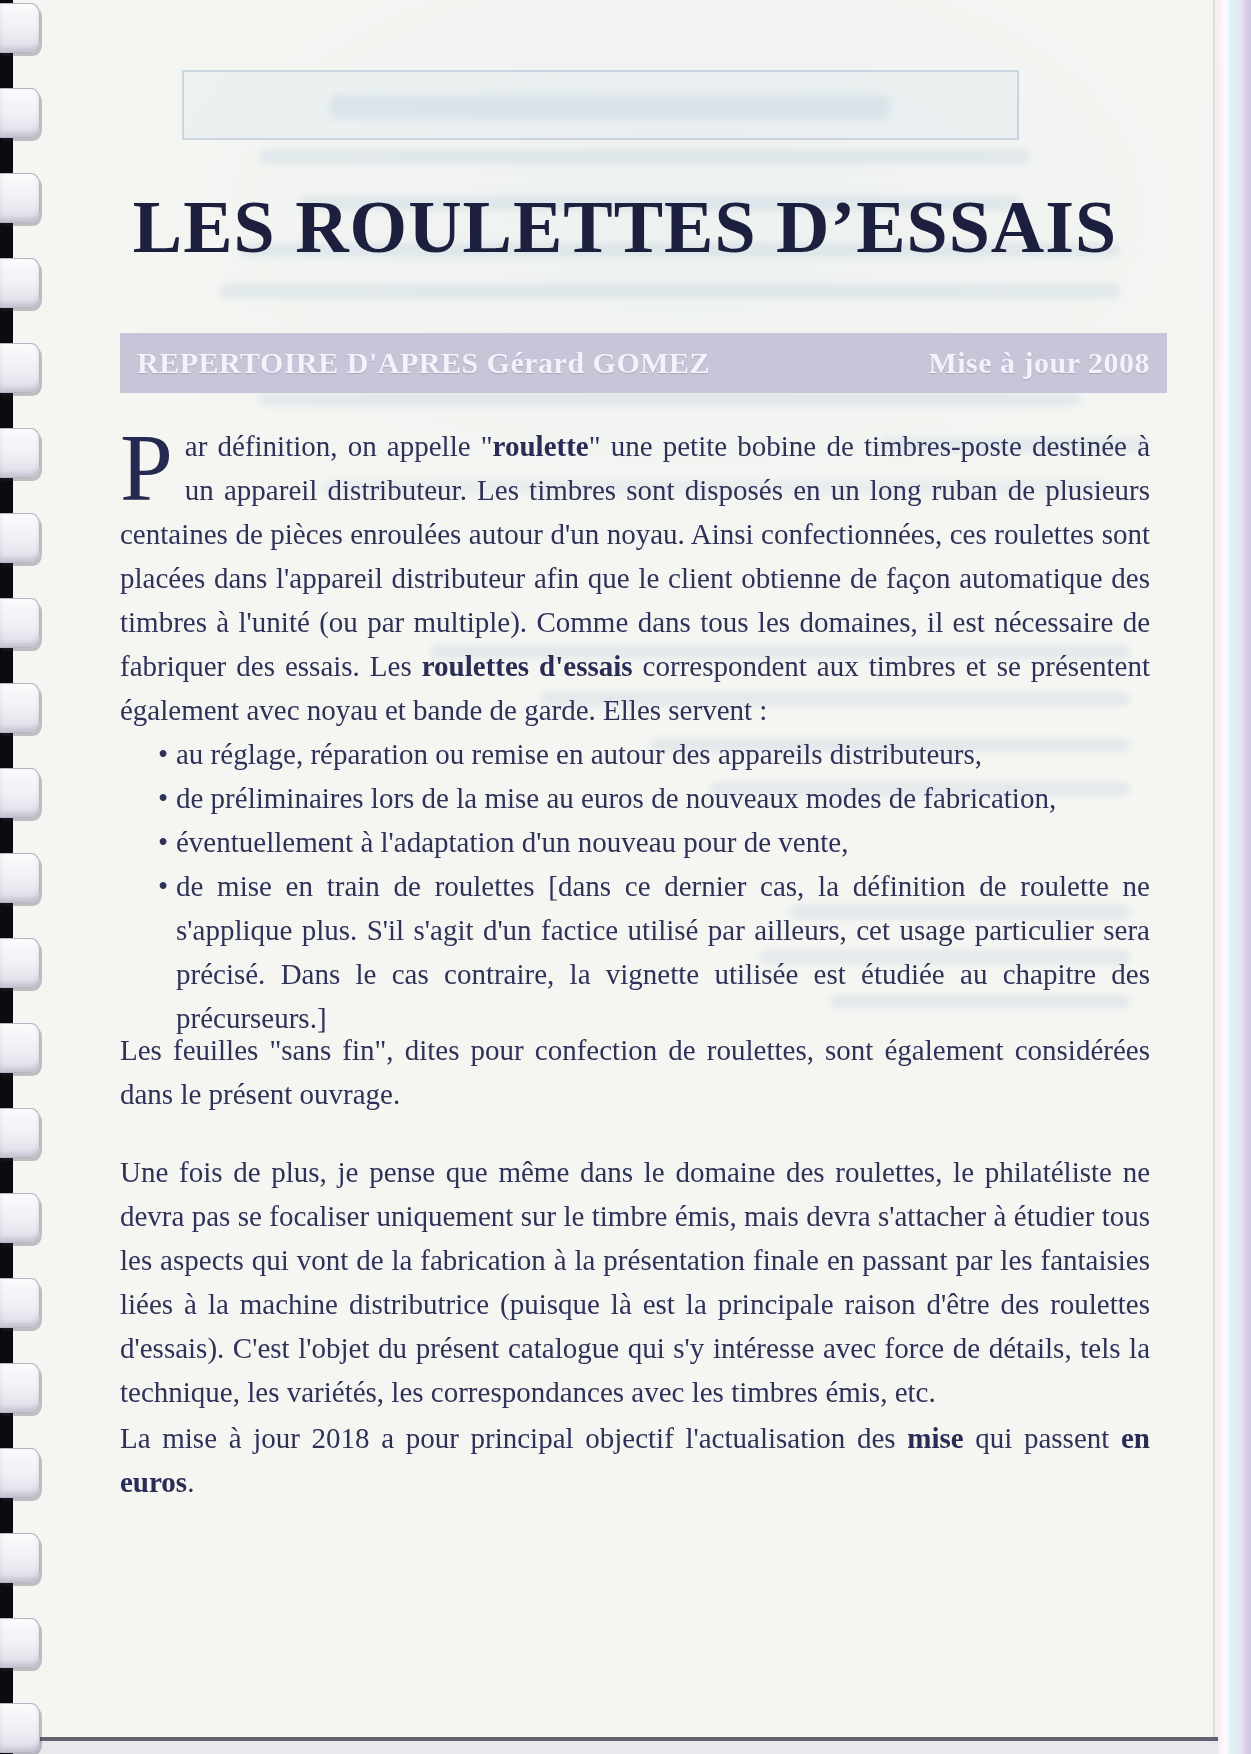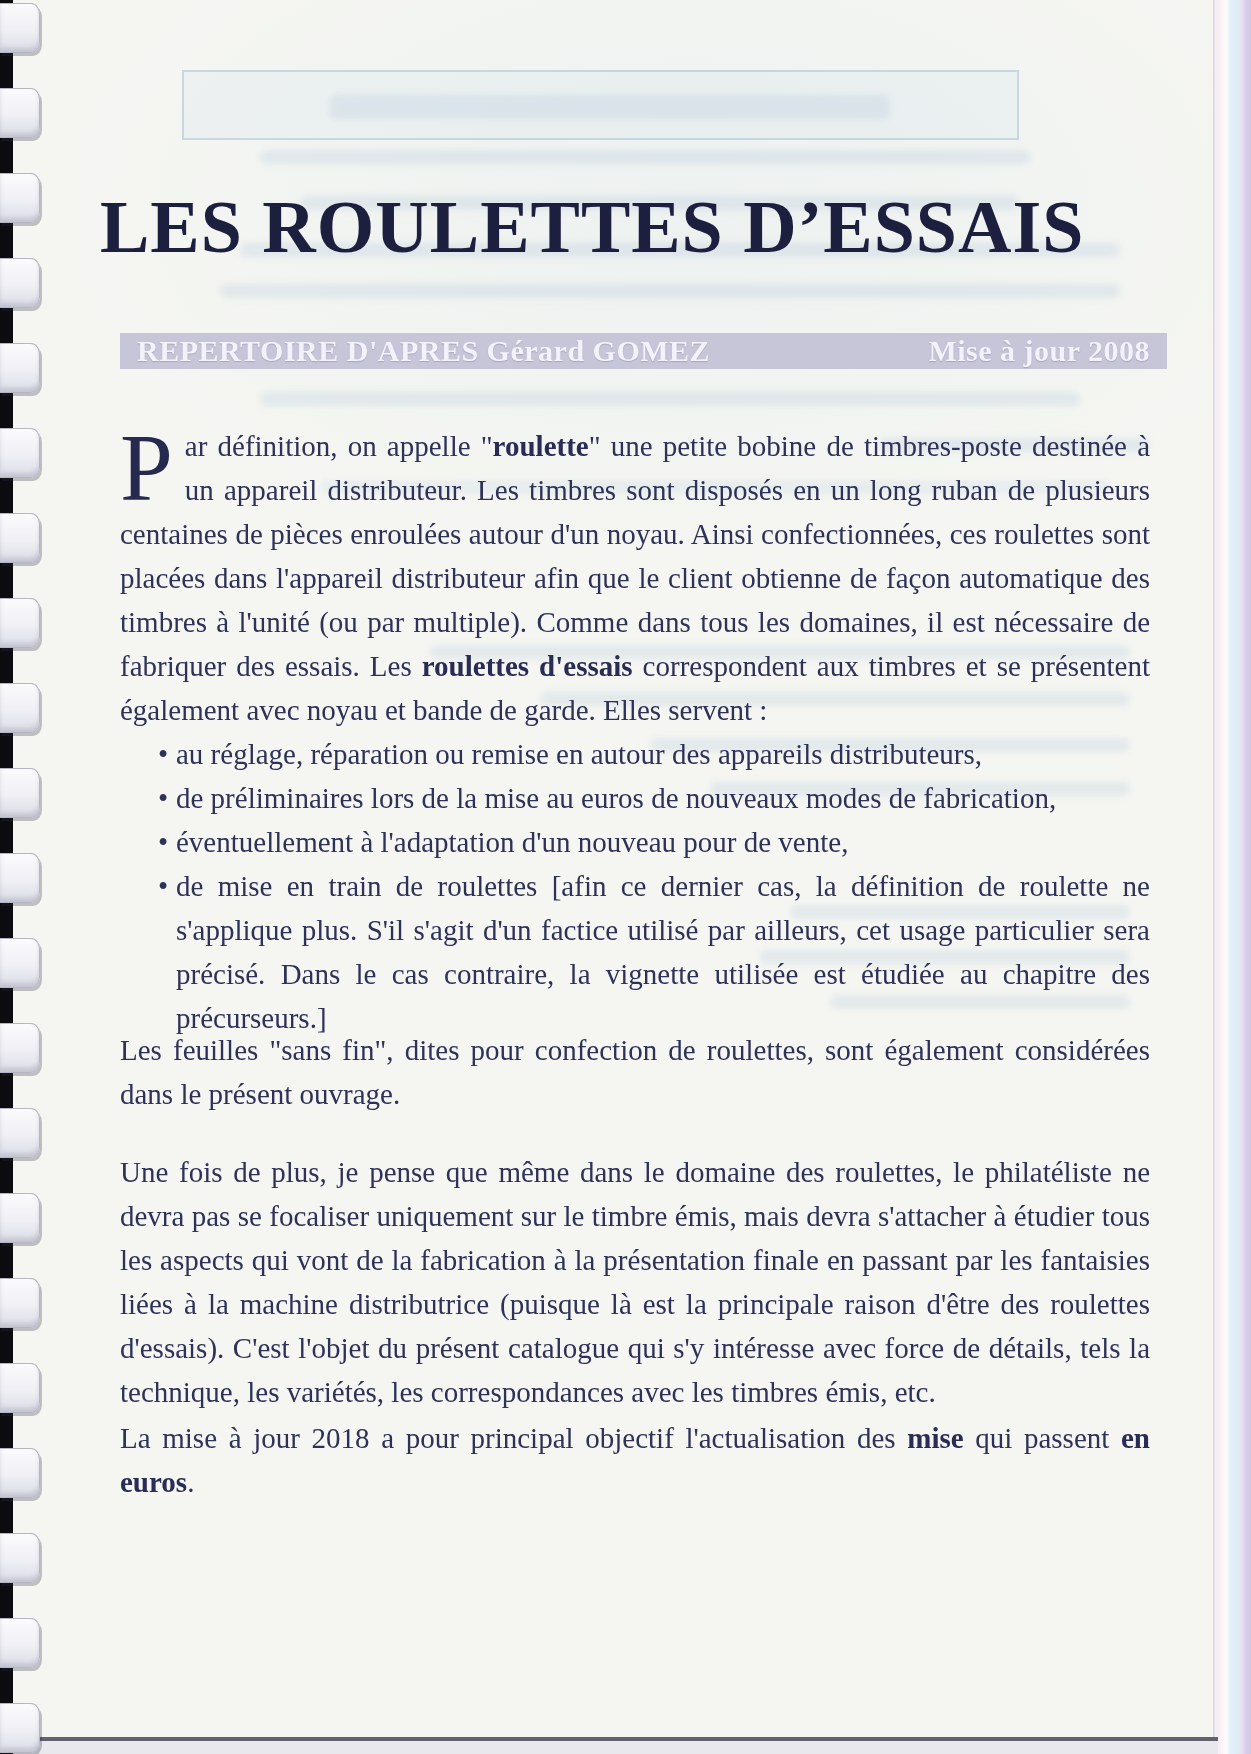--- a/index.html
+++ b/index.html
@@ -39,7 +39,7 @@
   
   .title{
     position:absolute;left:100px;top:186px;width:1050px;
-    font-weight:700;font-size:74px;line-height:82px;
+    text-align:center;font-weight:700;font-size:74px;line-height:82px;
     letter-spacing:1px;color:#1d1f3e;white-space:nowrap;
   }
   

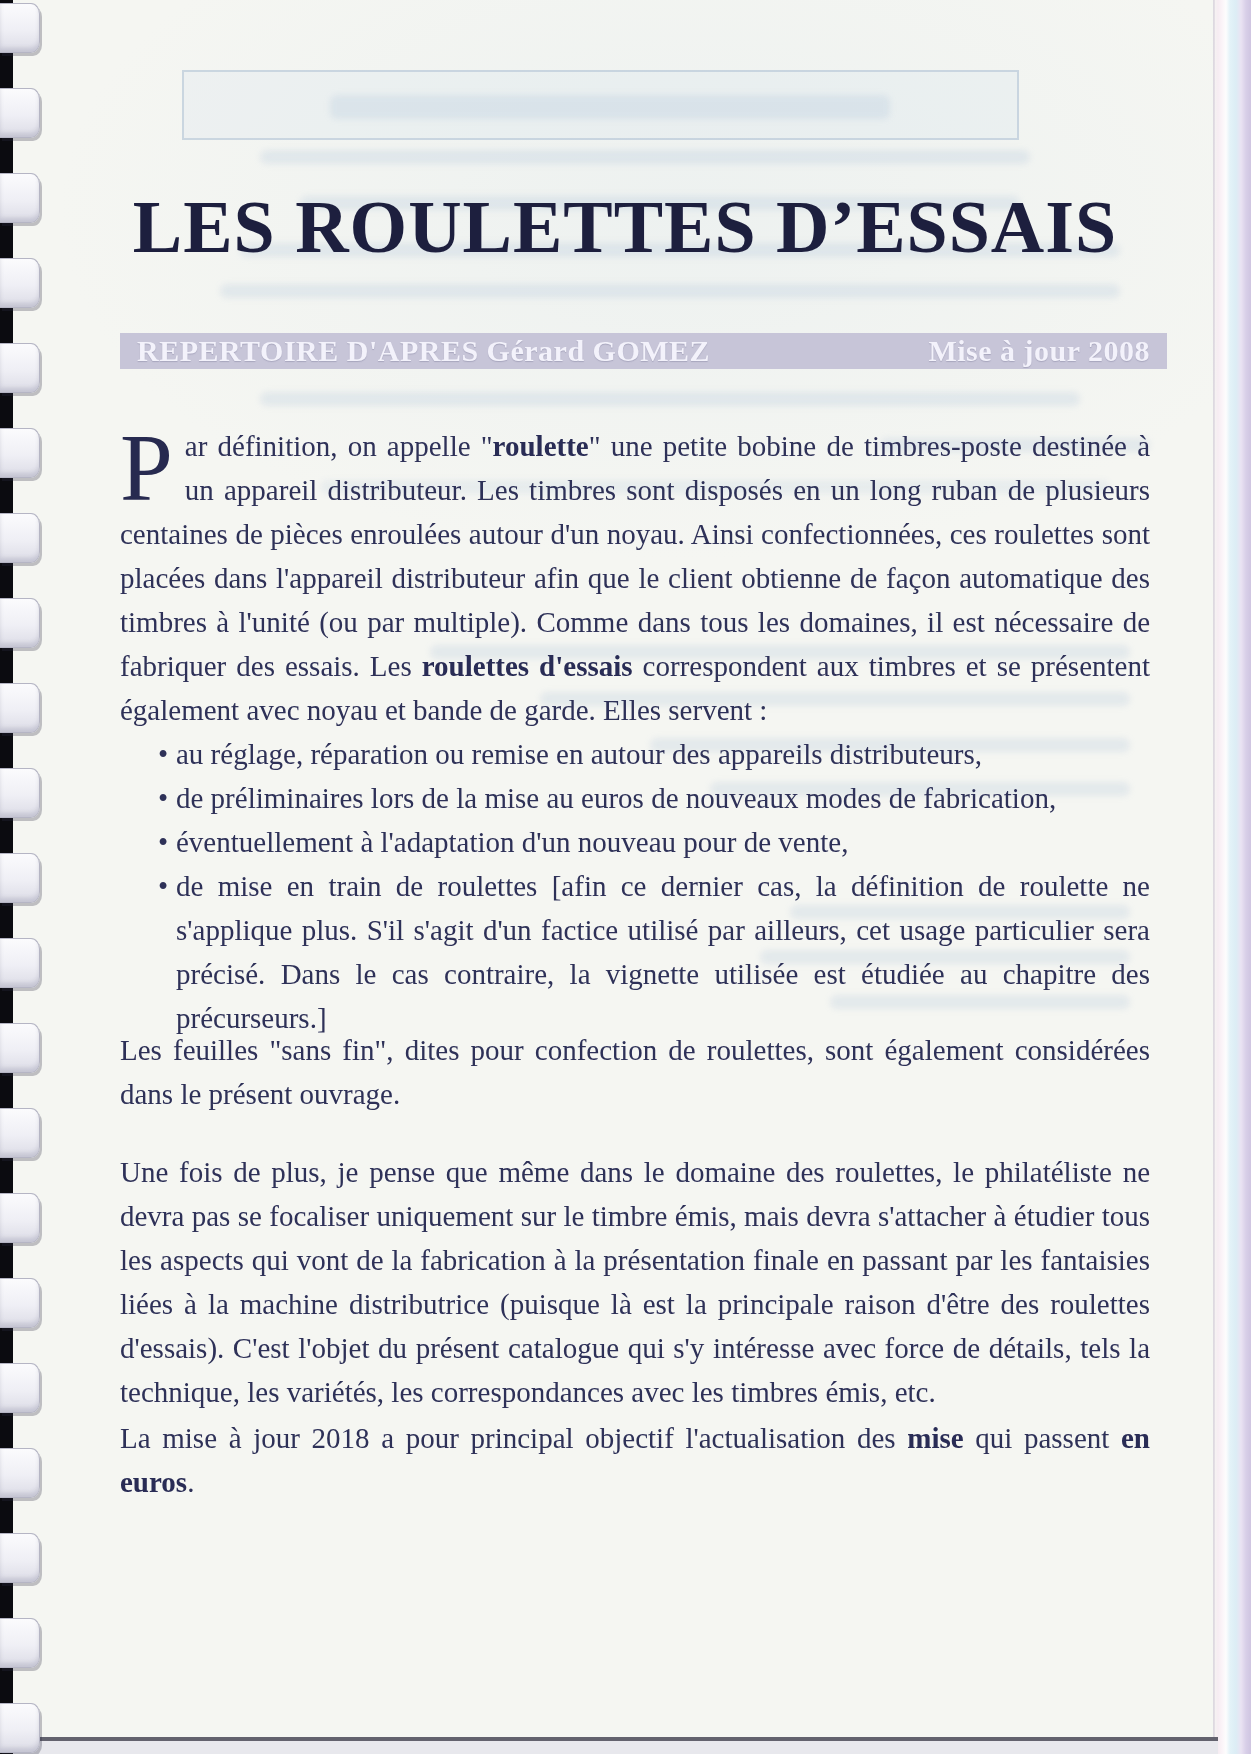--- a/index.html
+++ b/index.html
@@ -44,7 +44,7 @@
   }
   
   .band{
-    position:absolute;left:120px;top:333px;width:1047px;height:36px;
+    position:absolute;left:120px;top:333px;width:1047px;height:60px;
     background:#c7c5d8;
     display:flex;align-items:center;justify-content:space-between;
     padding:0 17px;box-sizing:border-box;

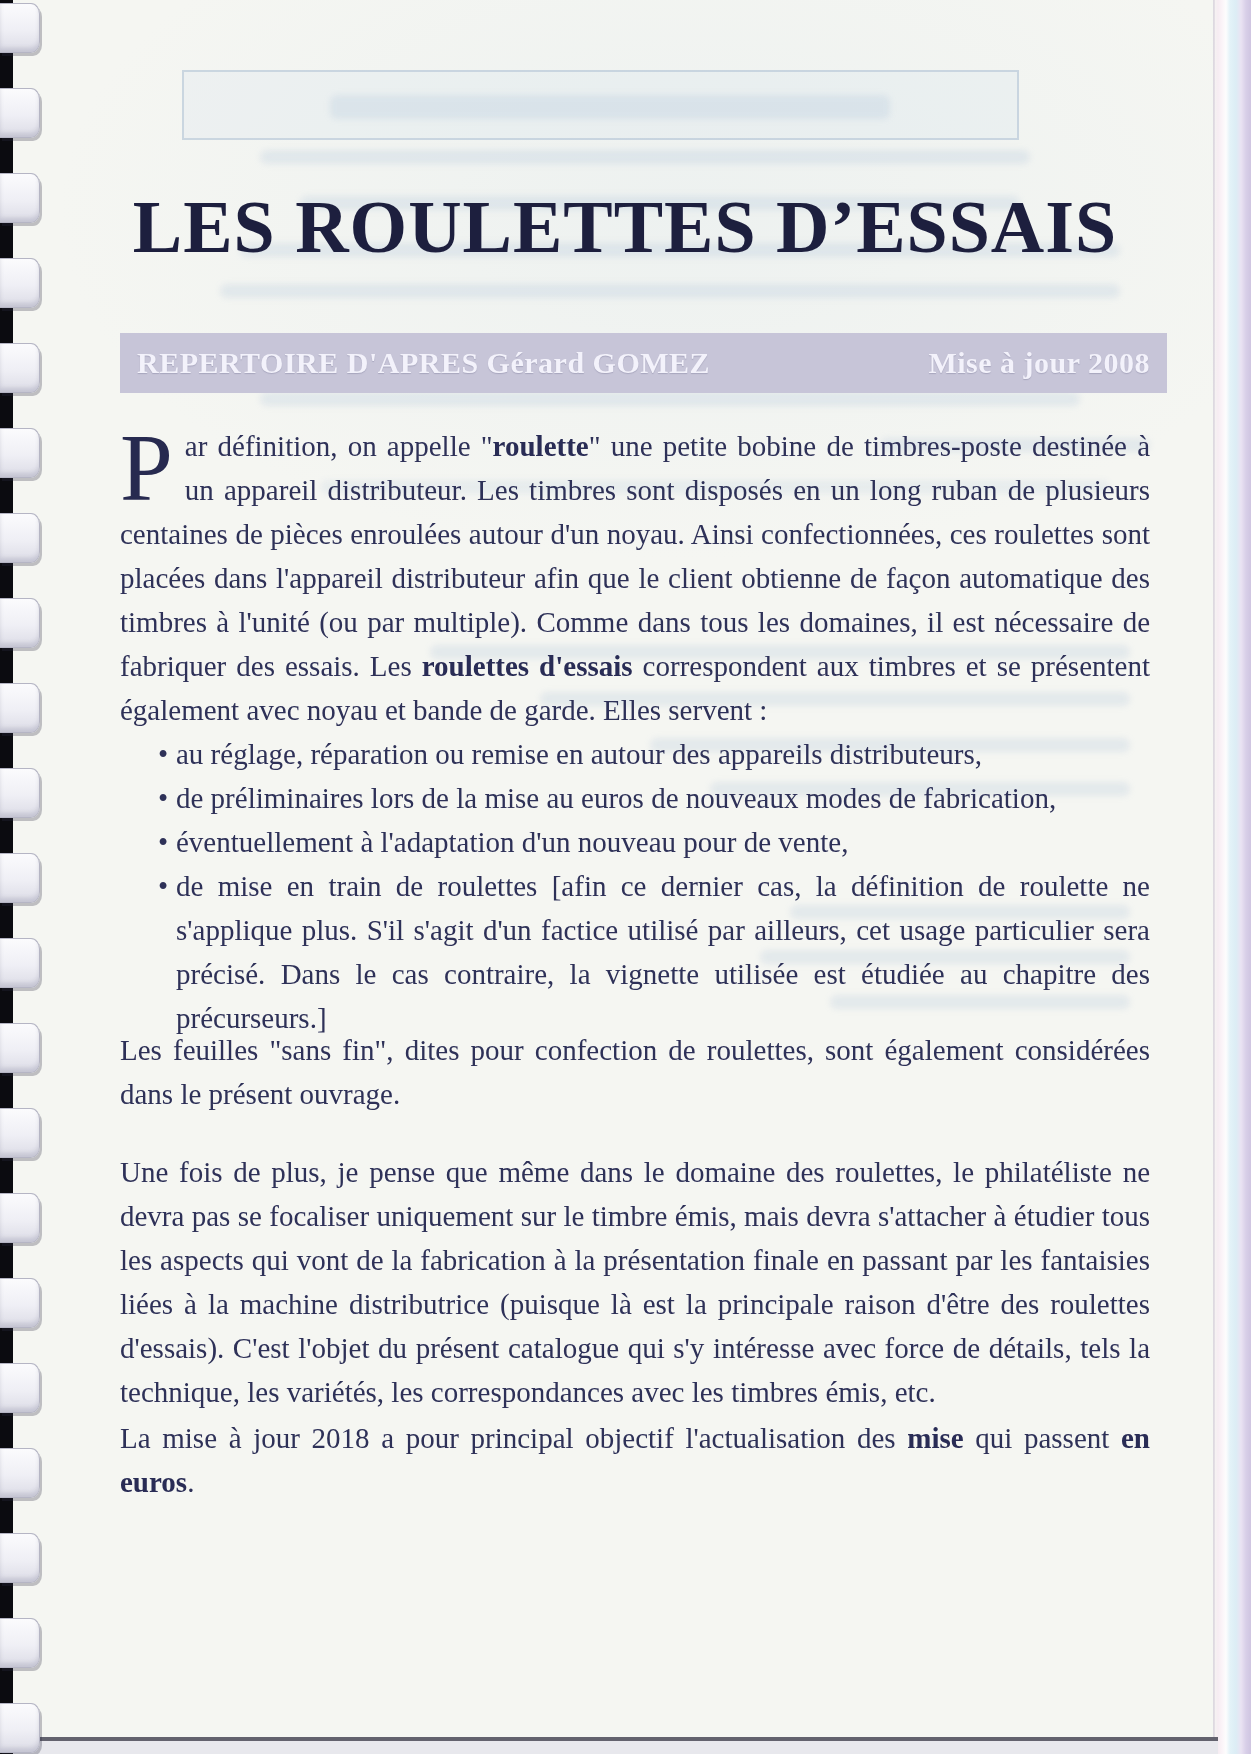--- a/index.html
+++ b/index.html
@@ -137,7 +137,7 @@
 
         <li>
           <span class="bmark">•</span>
-          <span>de mise en train de roulettes [afin ce dernier cas, la définition de roulette ne s'applique plus. S'il s'agit d'un factice utilisé par ailleurs, cet usage particulier sera précisé. Dans le cas contraire, la vignette utilisée est étudiée au chapitre des précurseurs.]</span>
+          <span>de mise en train de roulettes [dans ce dernier cas, la définition de roulette ne s'applique plus. S'il s'agit d'un factice utilisé par ailleurs, cet usage particulier sera précisé. Dans le cas contraire, la vignette utilisée est étudiée au chapitre des précurseurs.]</span>
         </li>
       </ul>
   </div>

